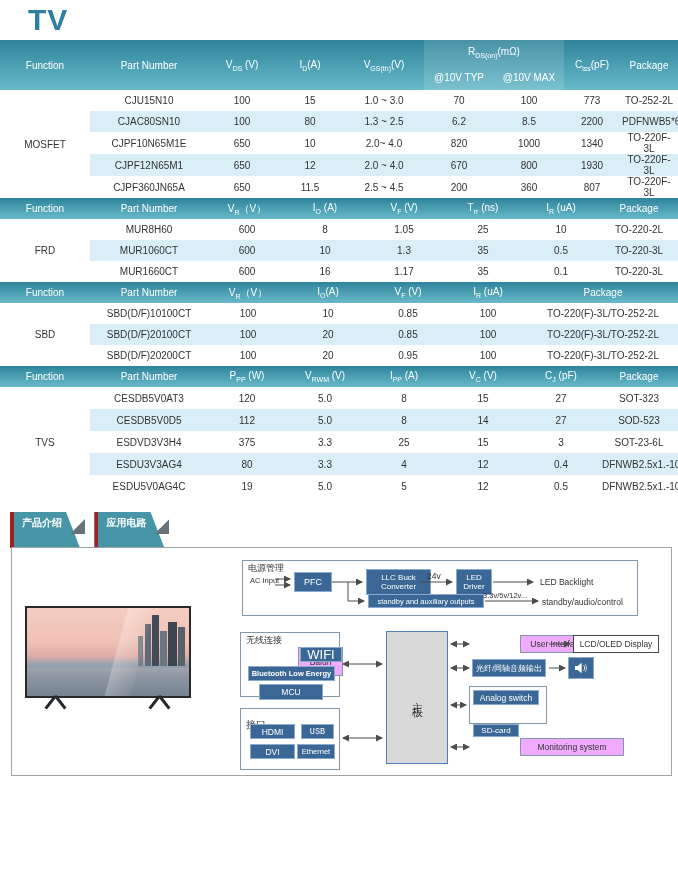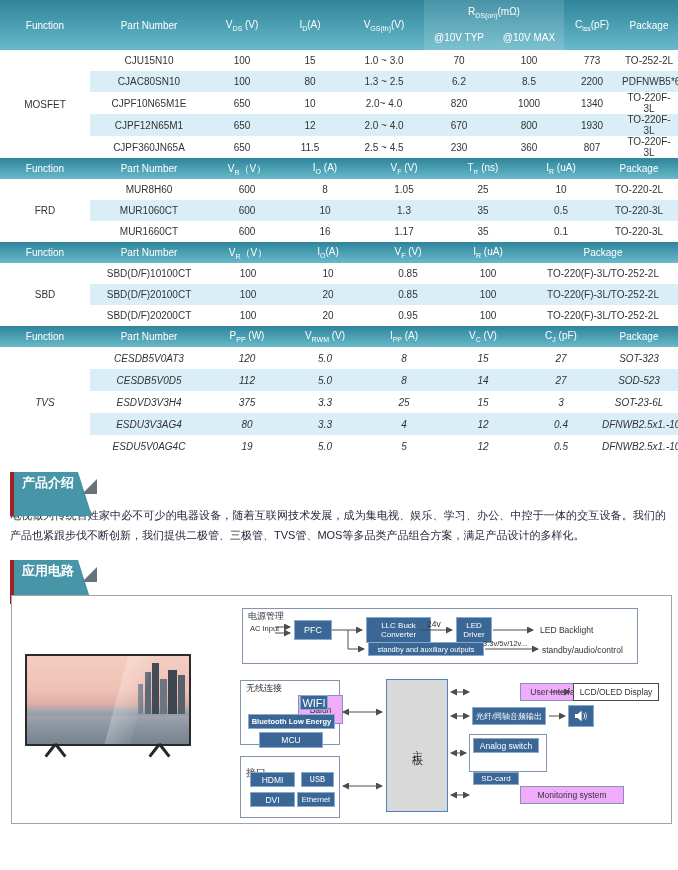--- a/index.html
+++ b/index.html
@@ -59,6 +59,7 @@
 
 <div class="page">
 
+  <h1 class="title">TV</h1>
 
   
   <table class="spec t1">

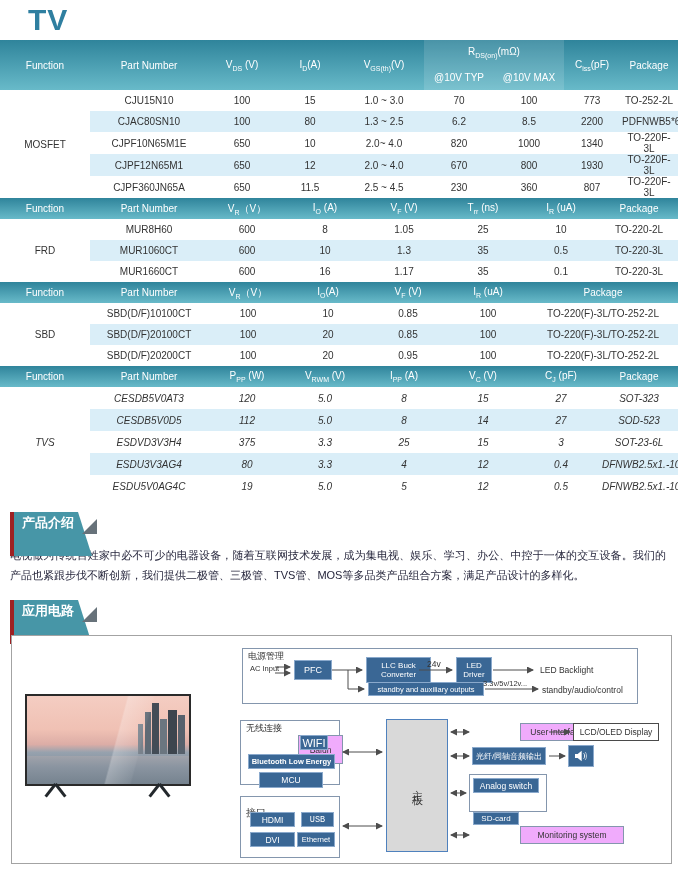--- a/index.html
+++ b/index.html
@@ -137,7 +137,7 @@
           <td>650</td>
           <td>11.5</td>
           <td>2.5 ~ 4.5</td>
-          <td>230</td>
+          <td>200</td>
           <td>360</td>
           <td>807</td>
           <td>TO-220F-3L</td>

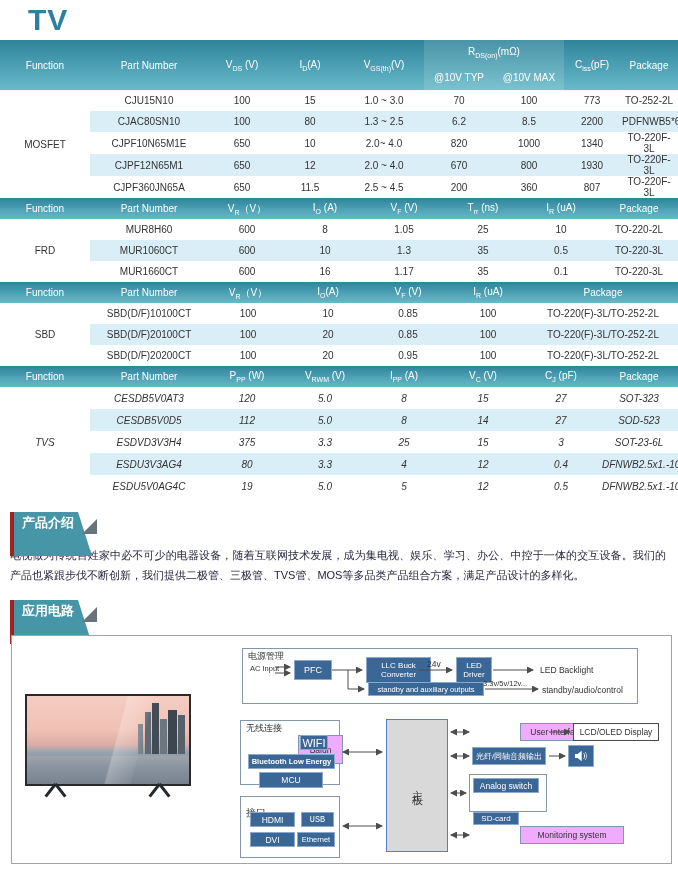--- a/index.html
+++ b/index.html
@@ -14,7 +14,7 @@
   table.spec thead.h1 tr{background:none;}
   table.spec thead.h1{background:linear-gradient(180deg,#2f849b 0%,#68bac9 100%);}
   table.spec td{text-align:center;padding:0 2px;color:#333;height:21px;}
-  table.t4 td{height:22px;font-style:italic;}
+  table.t4 td{height:22px;}
   table.spec tbody tr:nth-child(even){background:#daeef8;}
   table.spec td.fn-cell{background:#fff;}
   table.spec thead tr{height:21px;}

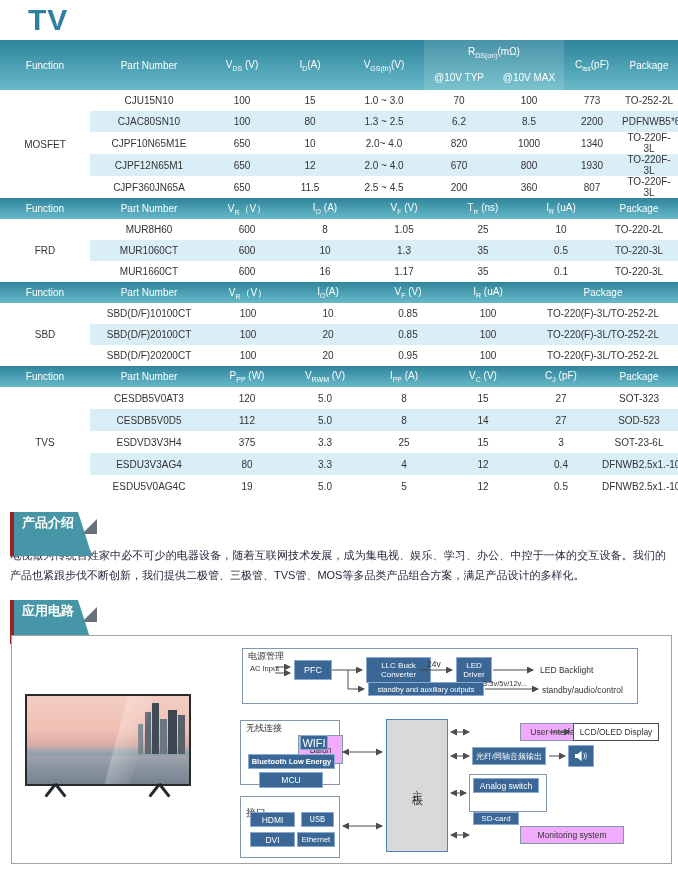--- a/index.html
+++ b/index.html
@@ -25,7 +25,7 @@
   
   .ribbon-wrap{position:relative;display:inline-block;margin:15px 0 9px 10px;height:22px;}
   .ribbon{position:relative;display:inline-block;background:#4796a7;color:#fff;font-weight:bold;
-          font-size:13px;line-height:22px;height:32px;padding:0 18px 12px 8px;border-left:4px solid #9e2123;
+          font-size:10px;line-height:22px;height:32px;padding:0 18px 4px 8px;border-left:4px solid #9e2123;
           clip-path:polygon(0 0,calc(100% - 14px) 0,100% 100%,0 100%);}
   .ribbon-tail{position:absolute;right:-5px;bottom:0;width:15px;height:15px;background:#67727a;
           clip-path:polygon(100% 0,100% 100%,0 100%);}

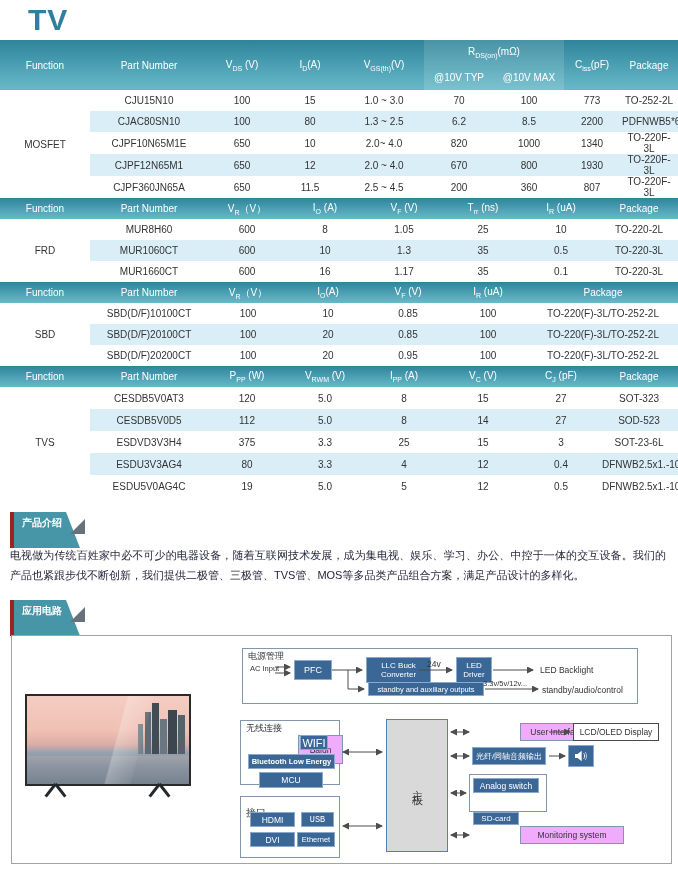--- a/index.html
+++ b/index.html
@@ -331,7 +331,6 @@
     <span class="ribbon">产品介绍</span>
     <span class="ribbon-tail"></span>
   </div>
-  <p class="intro">电视做为传统百姓家中必不可少的电器设备，随着互联网技术发展，成为集电视、娱乐、学习、办公、中控于一体的交互设备。我们的产品也紧跟步伐不断创新，我们提供二极管、三极管、TVS管、MOS等多品类产品组合方案，满足产品设计的多样化。</p>
 
   
   <div class="ribbon-wrap">

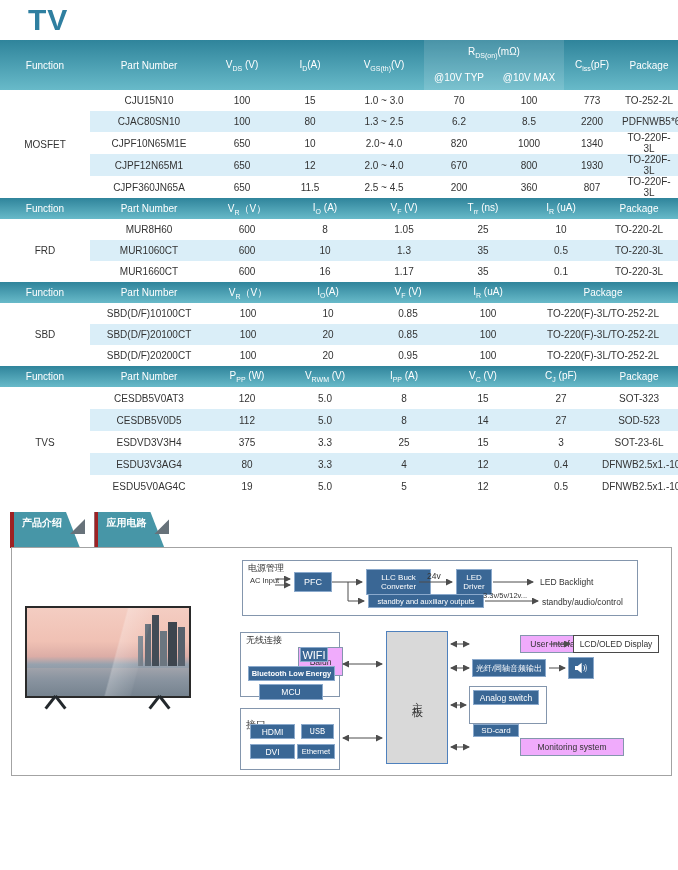--- a/index.html
+++ b/index.html
@@ -376,7 +376,7 @@
     <div class="dbox outline-box" style="left:228px;top:84px;width:100px;height:65px;"></div>
     <span class="dlabel" style="left:234px;top:86px;font-size:9px;">无线连接</span>
     <div class="dbox graybox" style="left:238px;top:99px;width:45px;height:29px;font-size:8.5px;">Balun</div>
-    <div class="dbox bluebox" style="left:288px;top:99px;width:28px;height:15px;font-size:11px;">WIFI</div>
+    <div class="dbox bluebox" style="left:288px;top:99px;width:42px;height:15px;font-size:13px;">WIFI</div>
     <div class="dbox bluebox" style="left:236px;top:118px;width:87px;height:15px;font-size:7.5px;font-weight:bold;">Bluetooth Low Energy</div>
     <div class="dbox bluebox" style="left:247px;top:136px;width:64px;height:16px;font-size:8.5px;">MCU</div>
 

